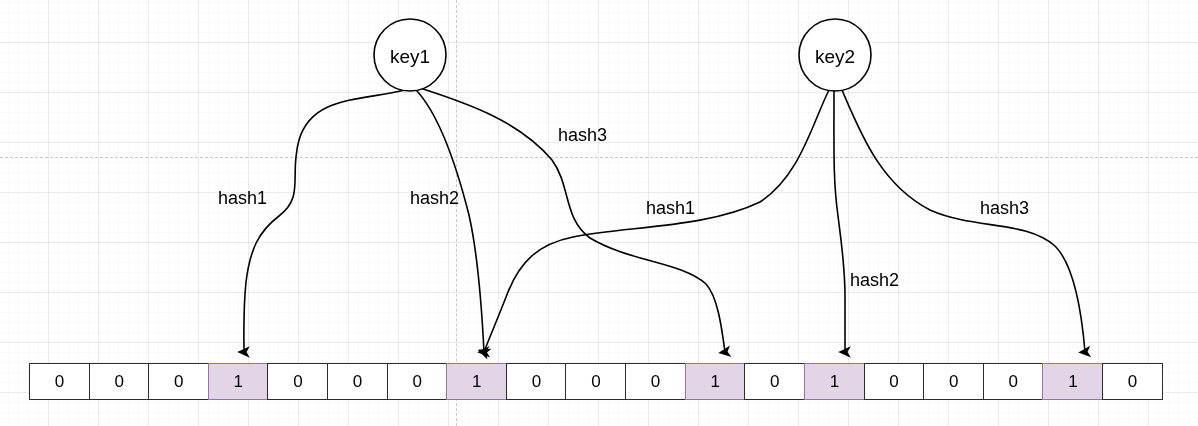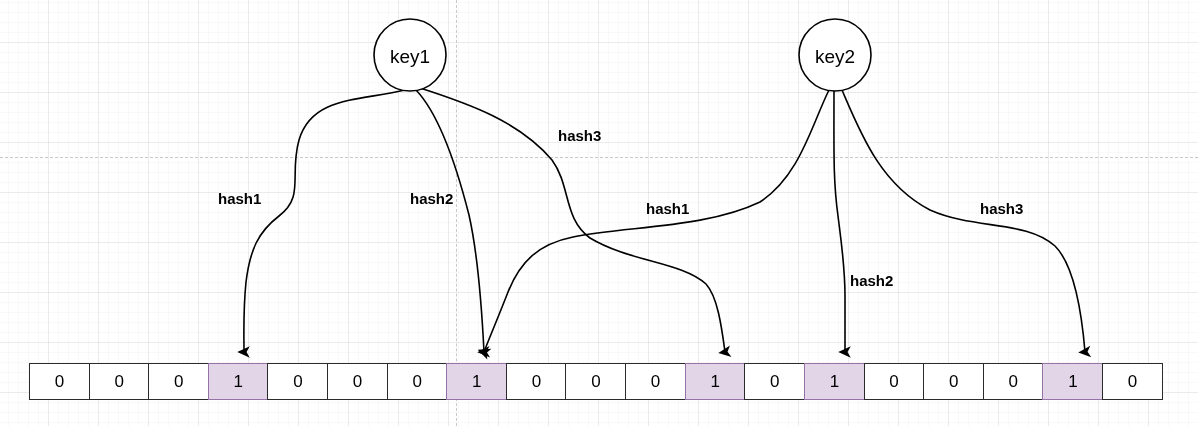--- a/index.html
+++ b/index.html
@@ -62,8 +62,8 @@
   .edge-label {
     position: absolute;
     font-family: "Liberation Sans", sans-serif;
-    font-size: 15px;
-    font-weight: bold;
+    font-size: 18px;
+    font-weight: normal;
     color: #000000;
     white-space: nowrap;
     line-height: 17px;

